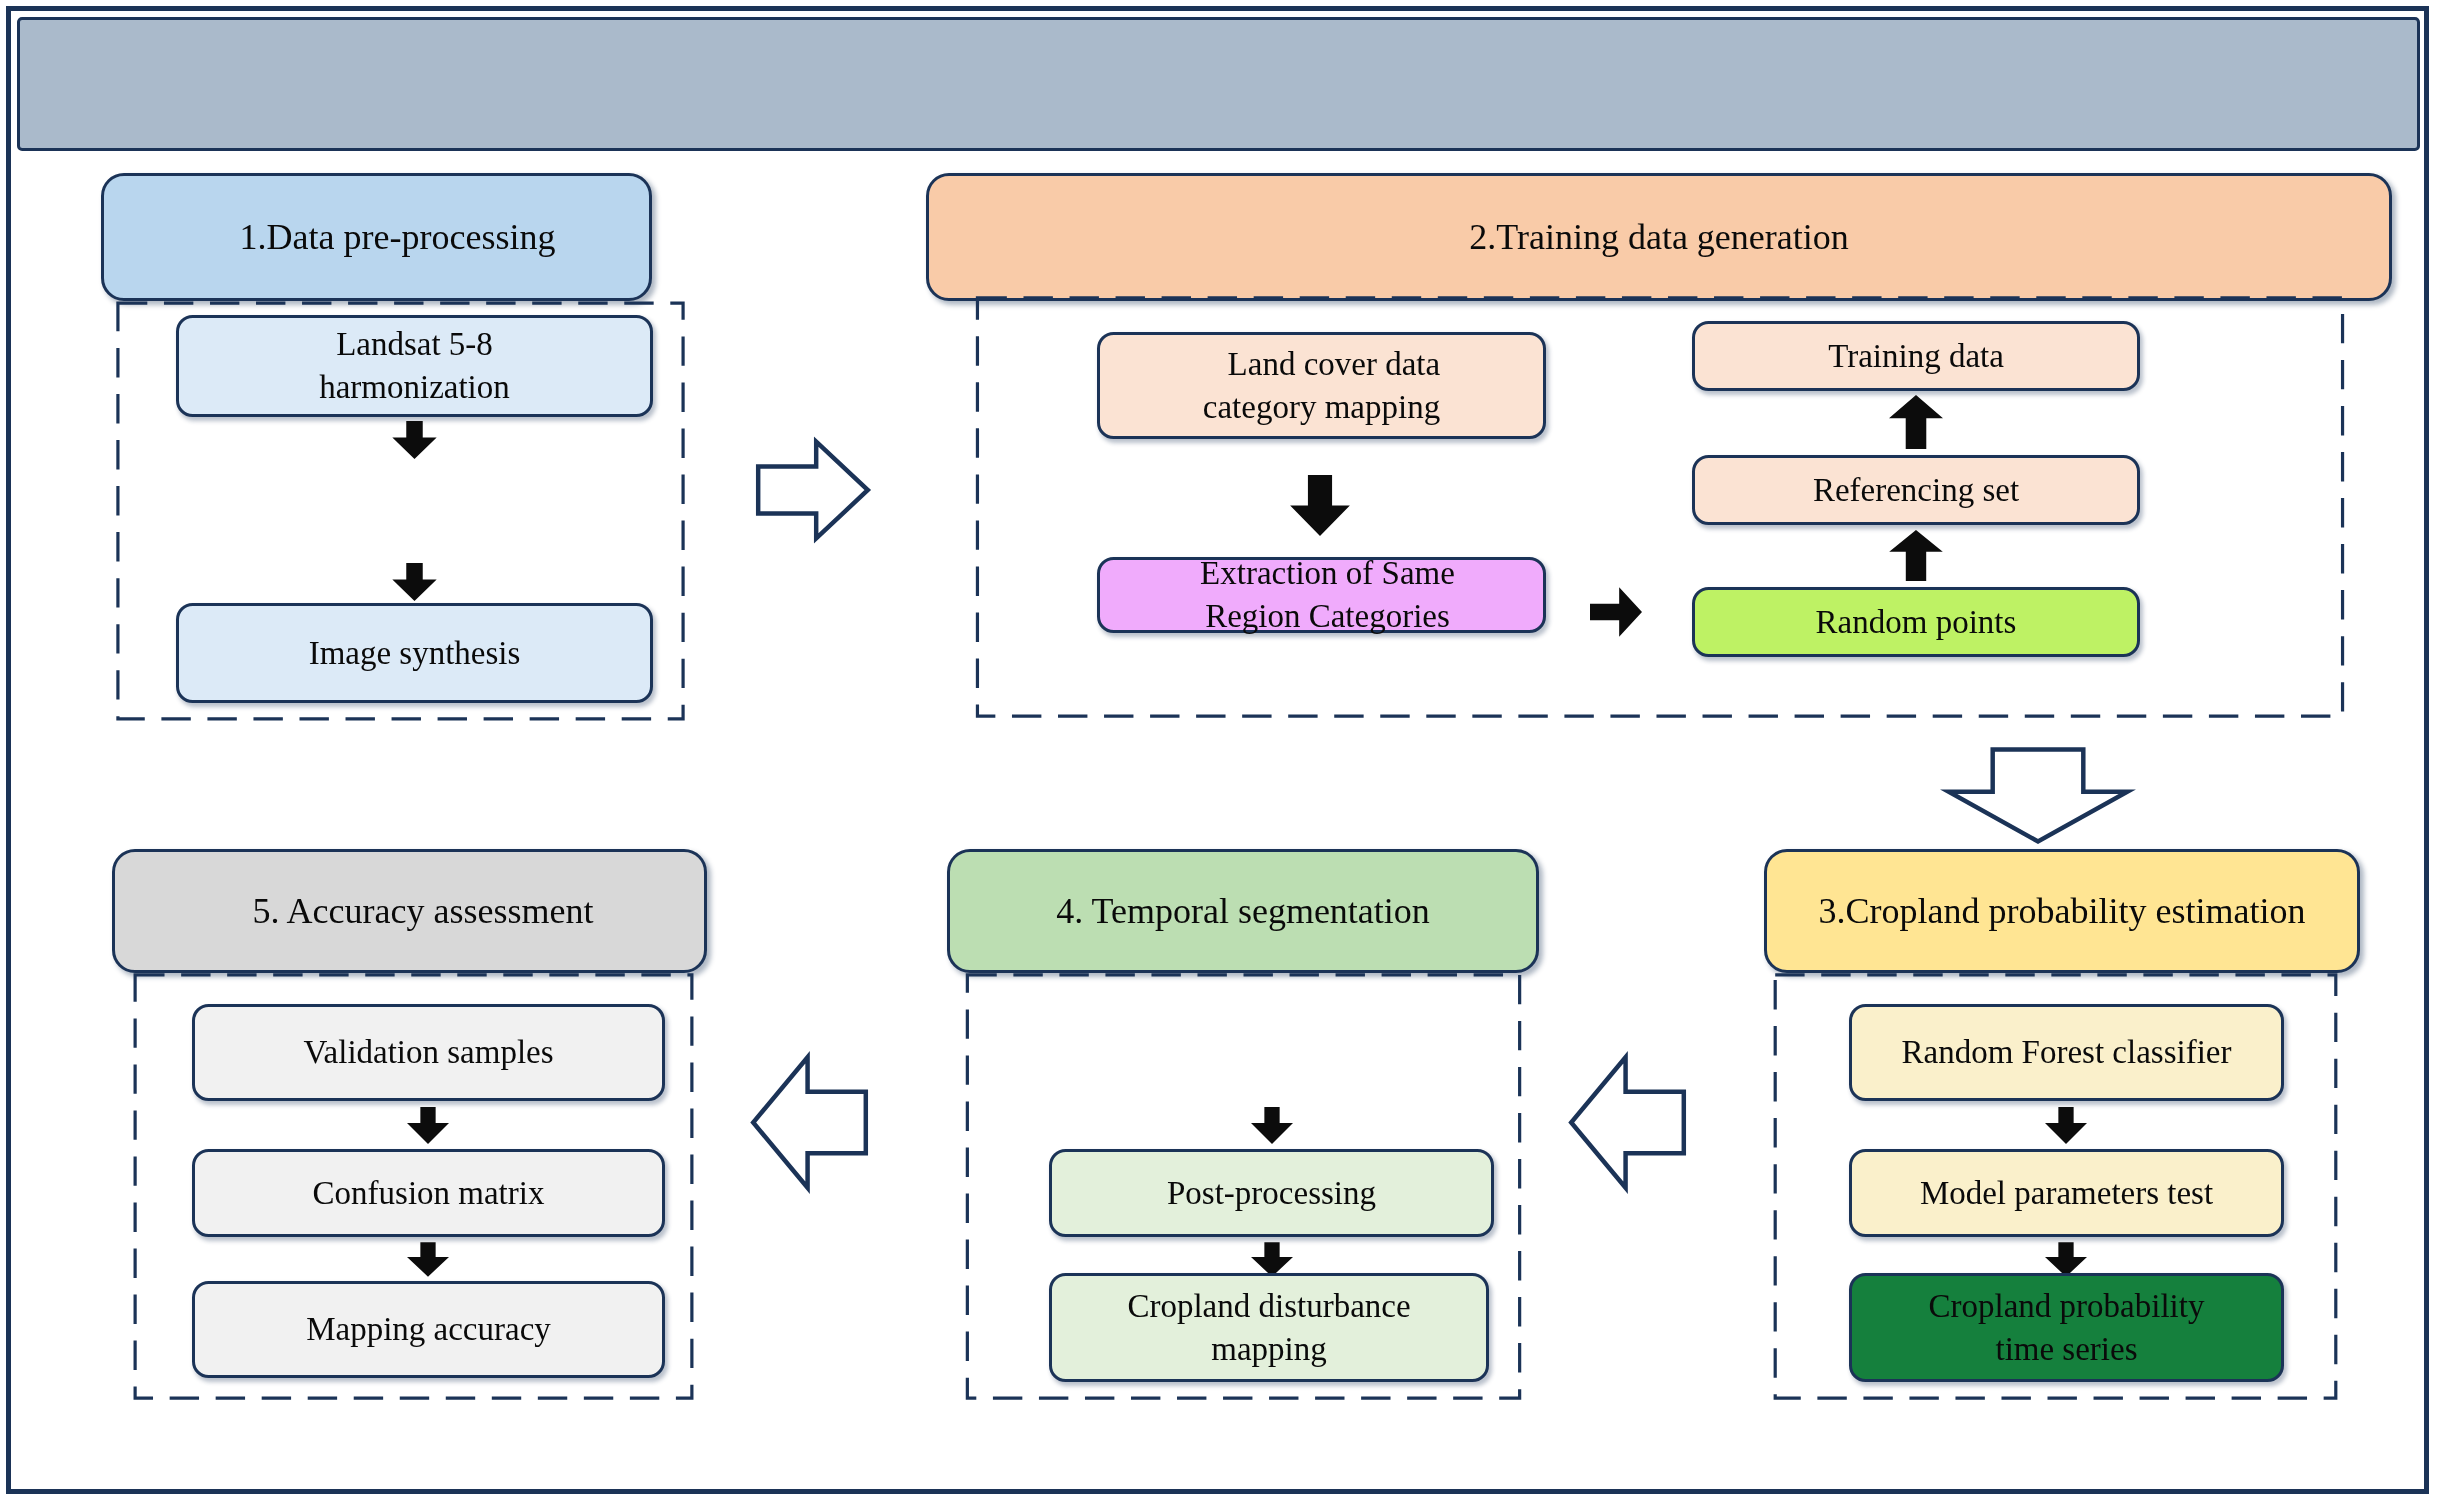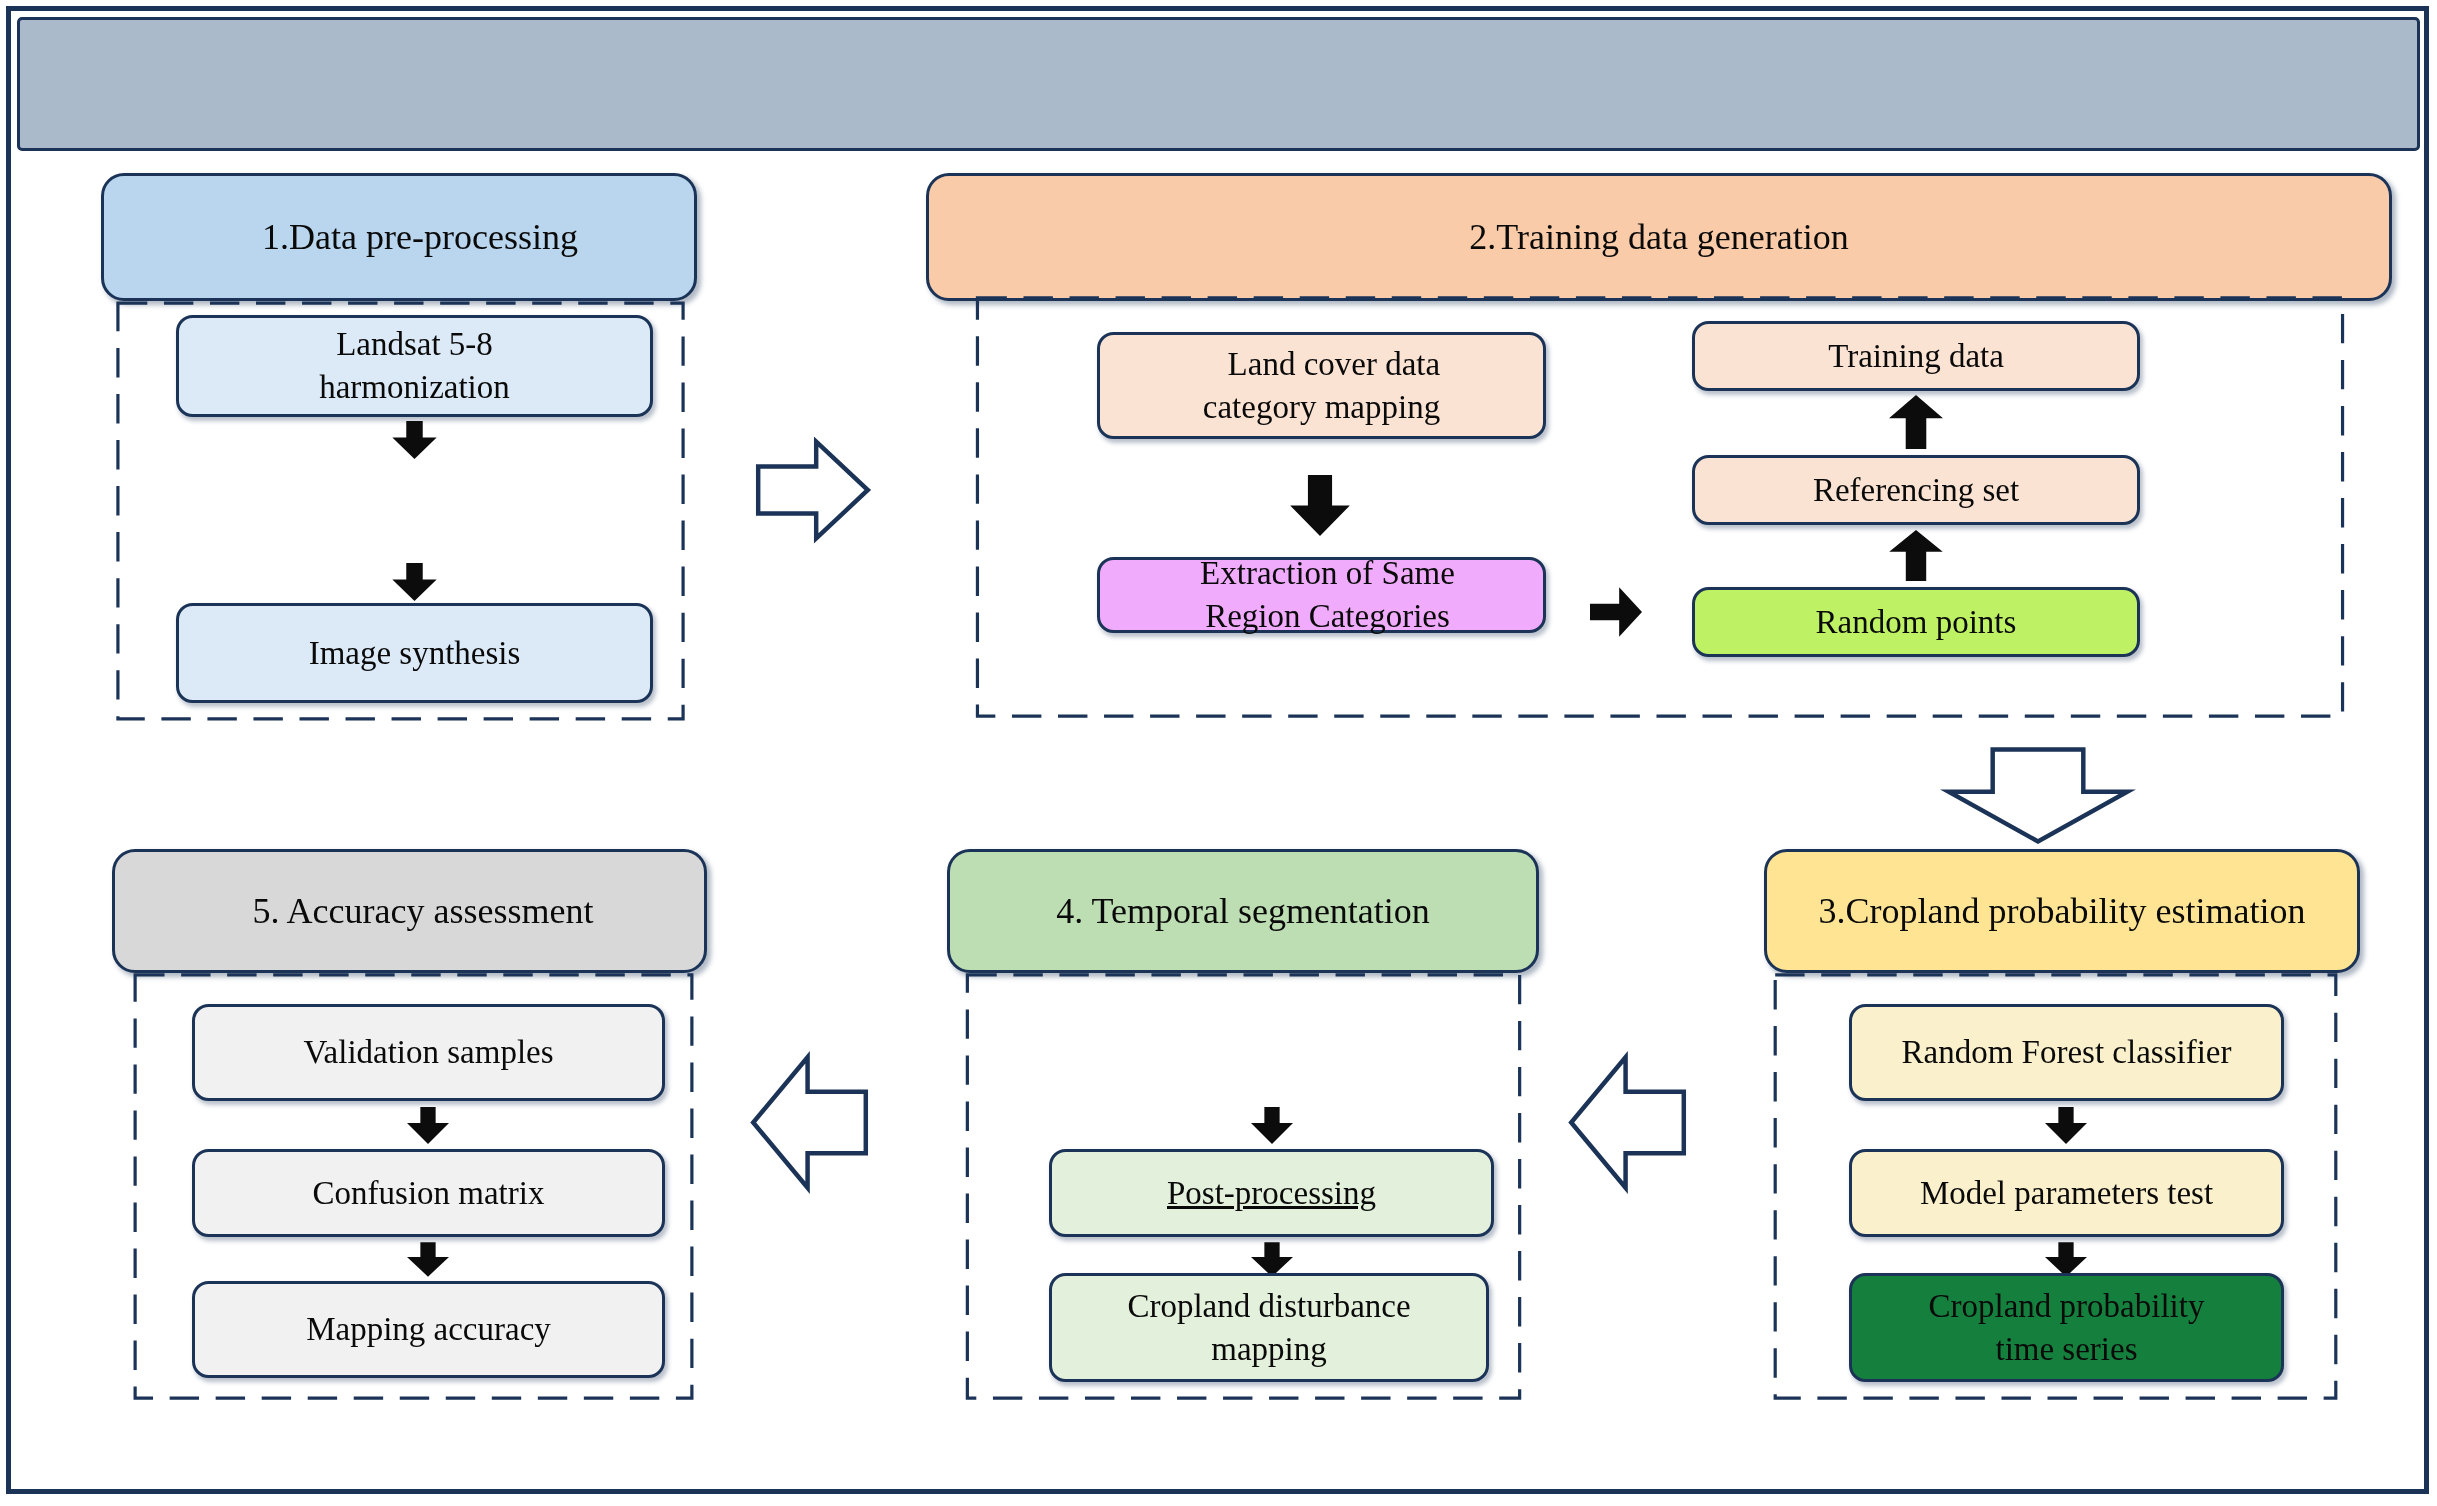--- a/index.html
+++ b/index.html
@@ -34,7 +34,7 @@
 
   <div class="abs banner" style="left: 16.6px; top: 16.6px; width: 2403px; height: 134px; background: rgb(170, 186, 203);"></div>
 
-  <div class="abs hdr" style="left: 101px; top: 173px; width: 596px; height: 128px; background: rgb(185, 214, 238); padding-left: 42px;">
+  <div class="abs hdr" style="left: 101px; top: 173px; width: 551px; height: 128px; background: rgb(185, 214, 238); padding-left: 42px;">
     <span>1.Data pre-processing</span>
   </div>
 

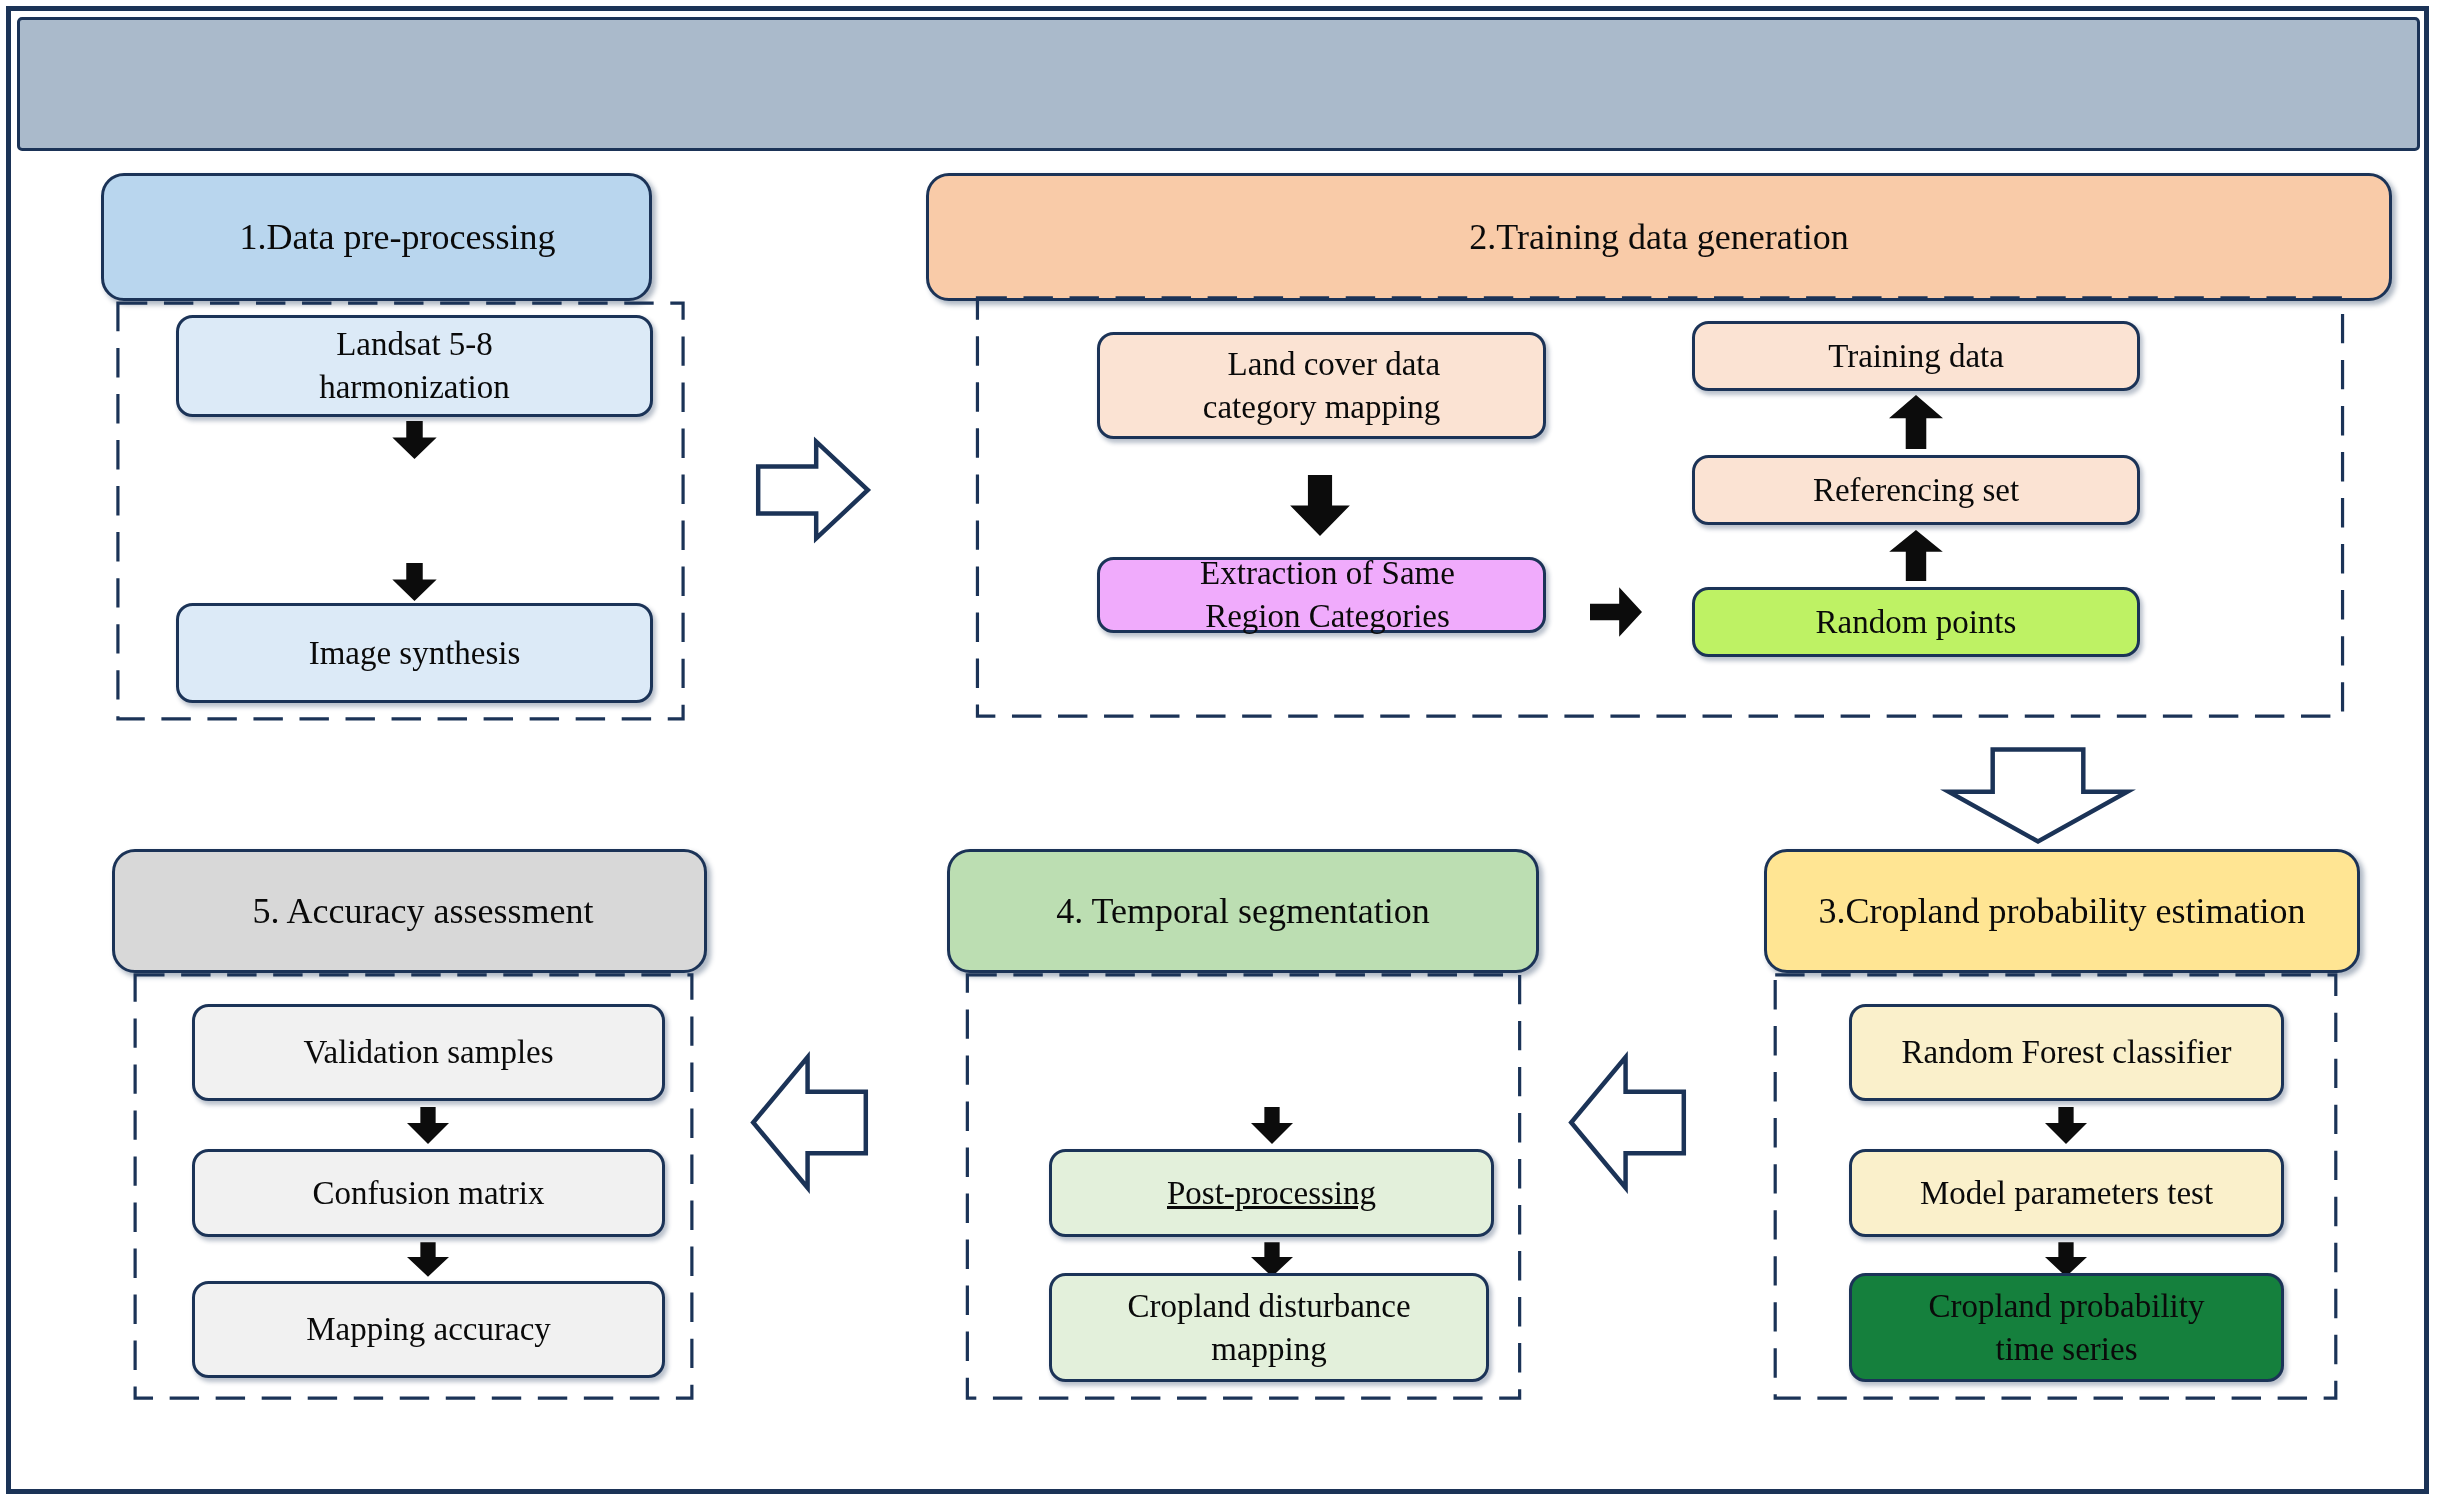--- a/index.html
+++ b/index.html
@@ -160,7 +160,7 @@
     <polygon points="21,0 45,0 45,25 66,25 33,58 0,25 21,25" fill="#0c0c0c"></polygon>
   </svg>
 
-  <div class="abs box" style="left: 1049px; top: 1149px; width: 445px; height: 88px; background: rgb(227, 240, 219); text-decoration: underline;">
+  <div class="abs box" style="left: 1049px; top: 1149px; width: 445px; height: 88px; background: rgb(227, 240, 219);">
     <span>Post-processing</span>
   </div>
 

